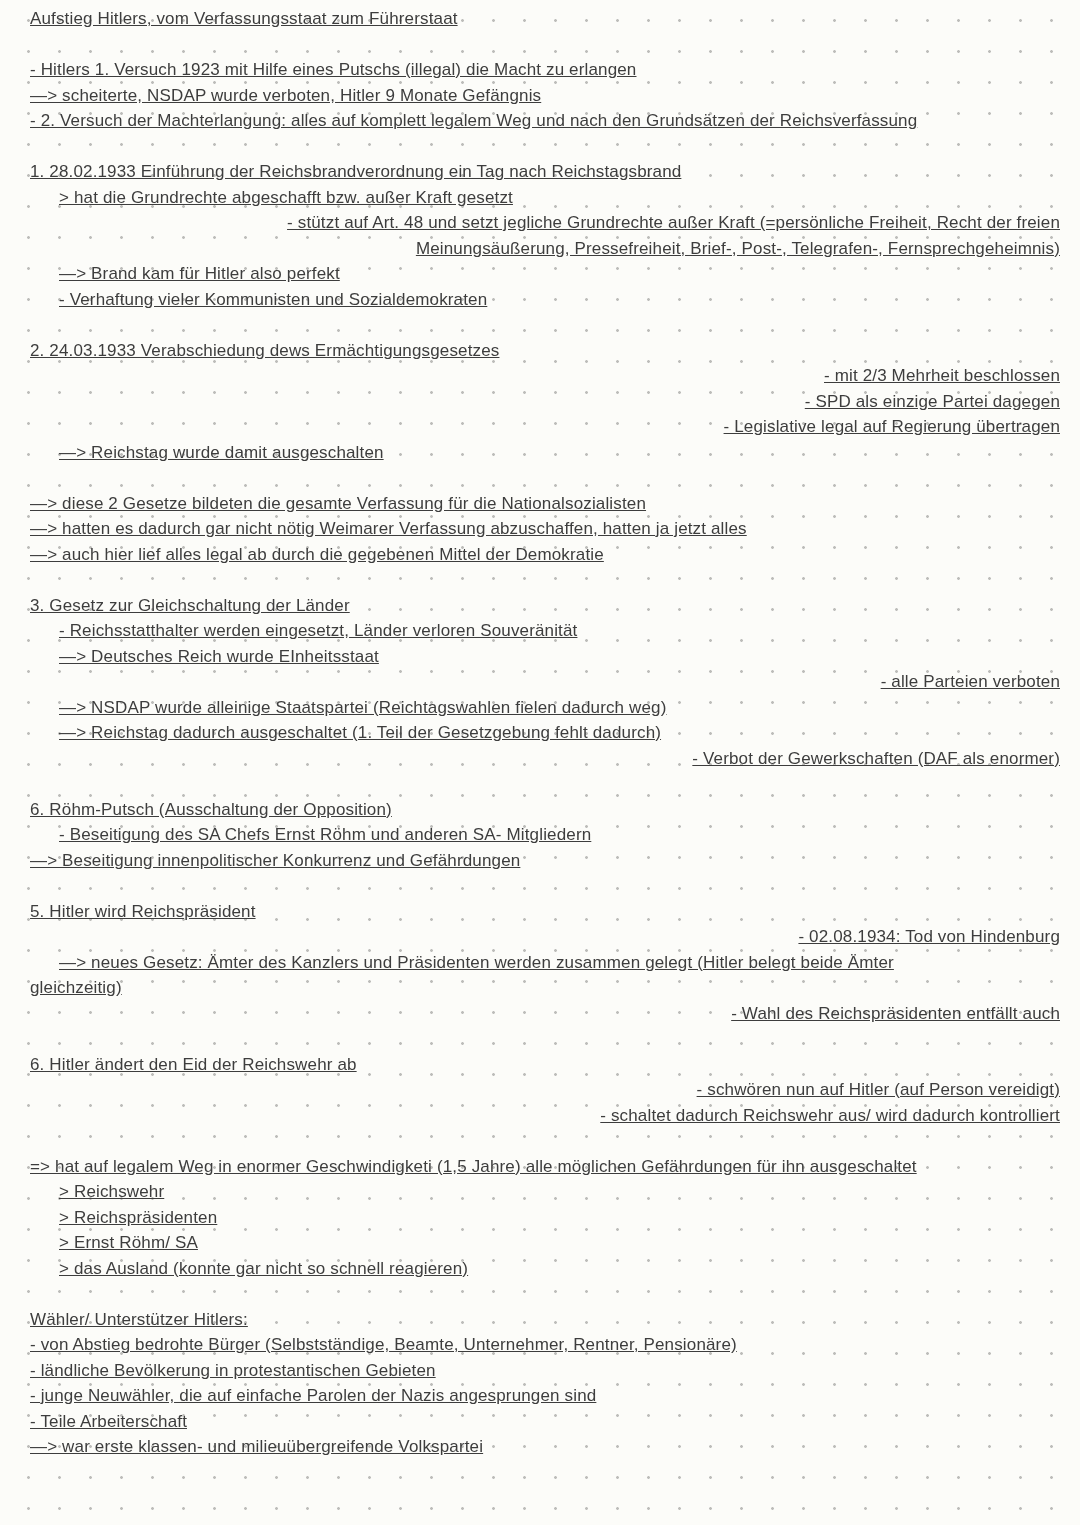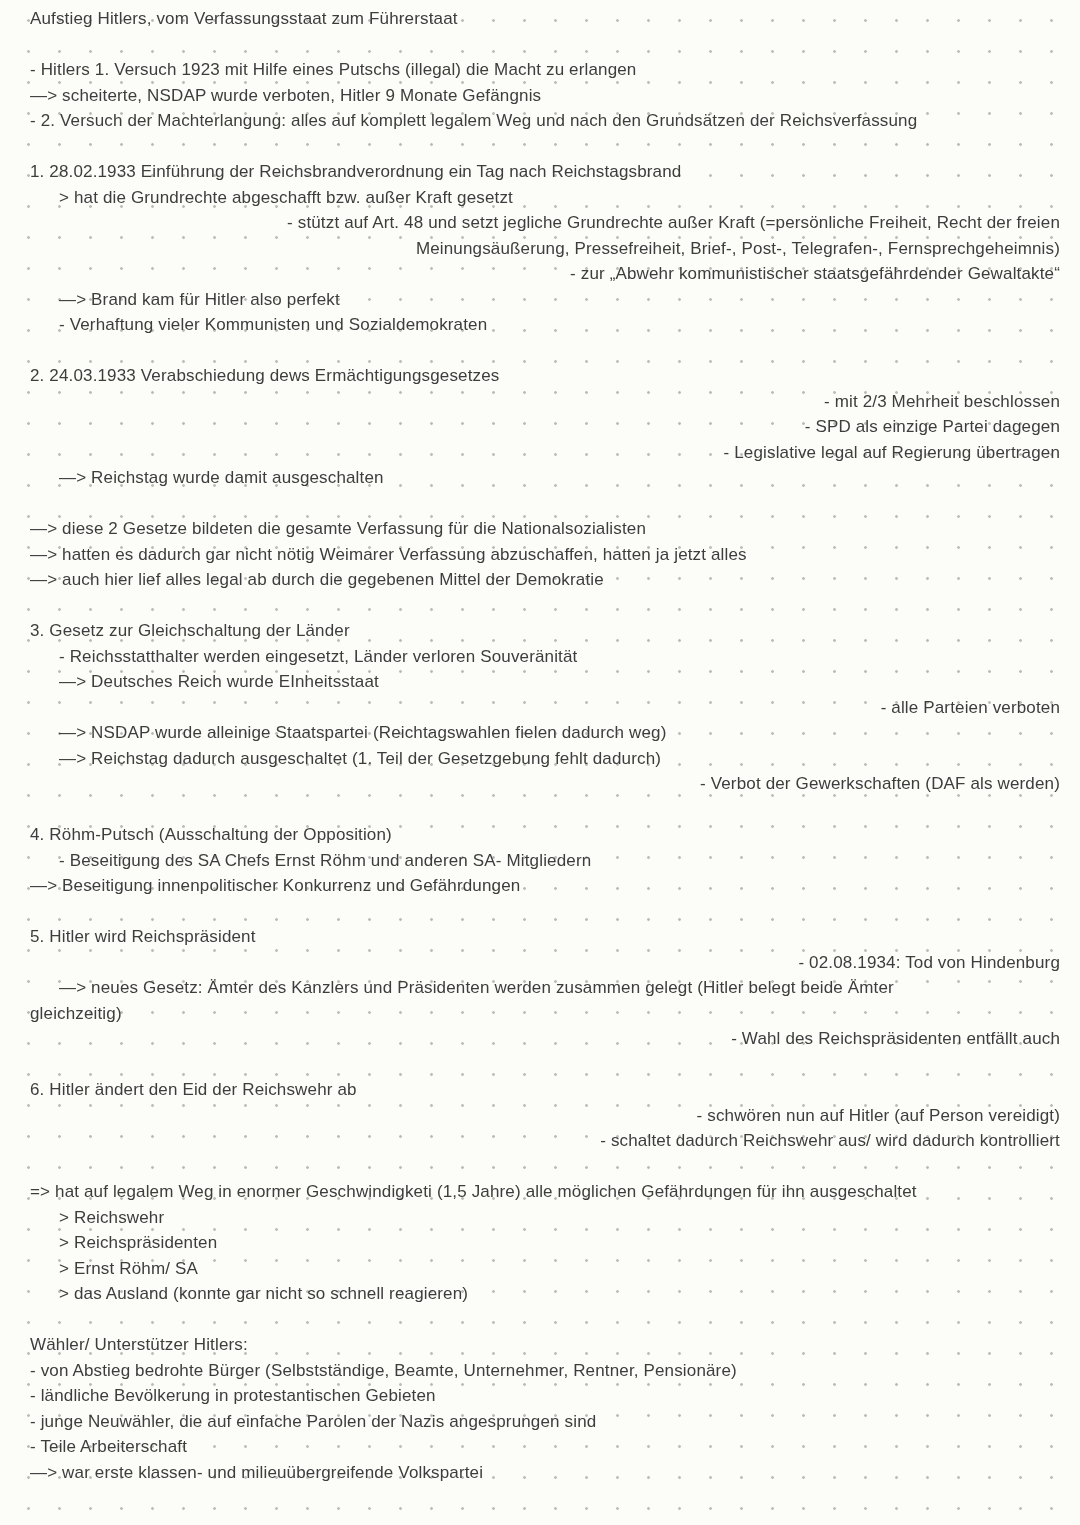--- a/index.html
+++ b/index.html
@@ -28,6 +28,7 @@
     height:25.5px;
     line-height:25.5px;
     white-space:pre;
+    text-decoration:underline;
   }
   .indent-0{padding-left:0;}
   .indent-1{padding-left:18px;text-align:right;}

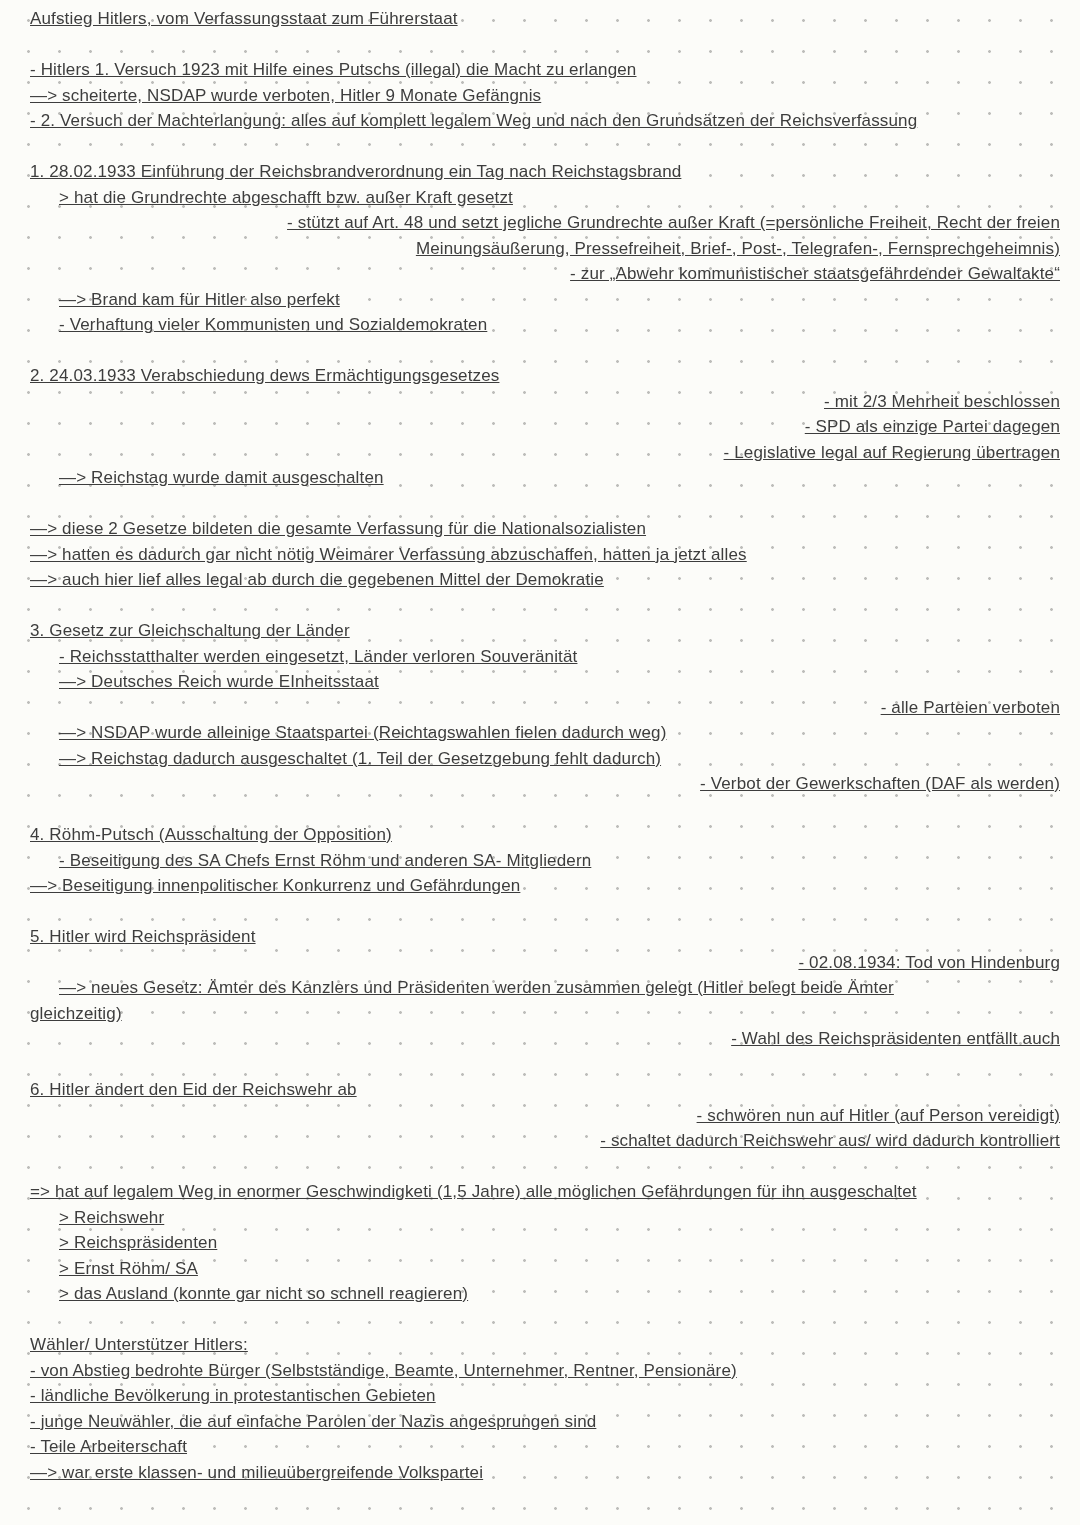--- a/index.html
+++ b/index.html
@@ -49,7 +49,6 @@
       <div class="line indent-2">&gt; hat die Grundrechte abgeschafft bzw. außer Kraft gesetzt</div>
       <div class="line indent-1">- stützt auf Art. 48 und setzt jegliche Grundrechte außer Kraft (=persönliche Freiheit, Recht der freien</div>
       <div class="line indent-1">Meinungsäußerung, Pressefreiheit, Brief-, Post-, Telegrafen-, Fernsprechgeheimnis)</div>
-      <div class="line indent-1">- zur „Abwehr kommunistischer staatsgefährdender Gewaltakte“</div>
       <div class="line indent-2">—&gt; Brand kam für Hitler also perfekt</div>
       <div class="line indent-2">- Verhaftung vieler Kommunisten und Sozialdemokraten</div>
       <div class="line indent-0"></div>

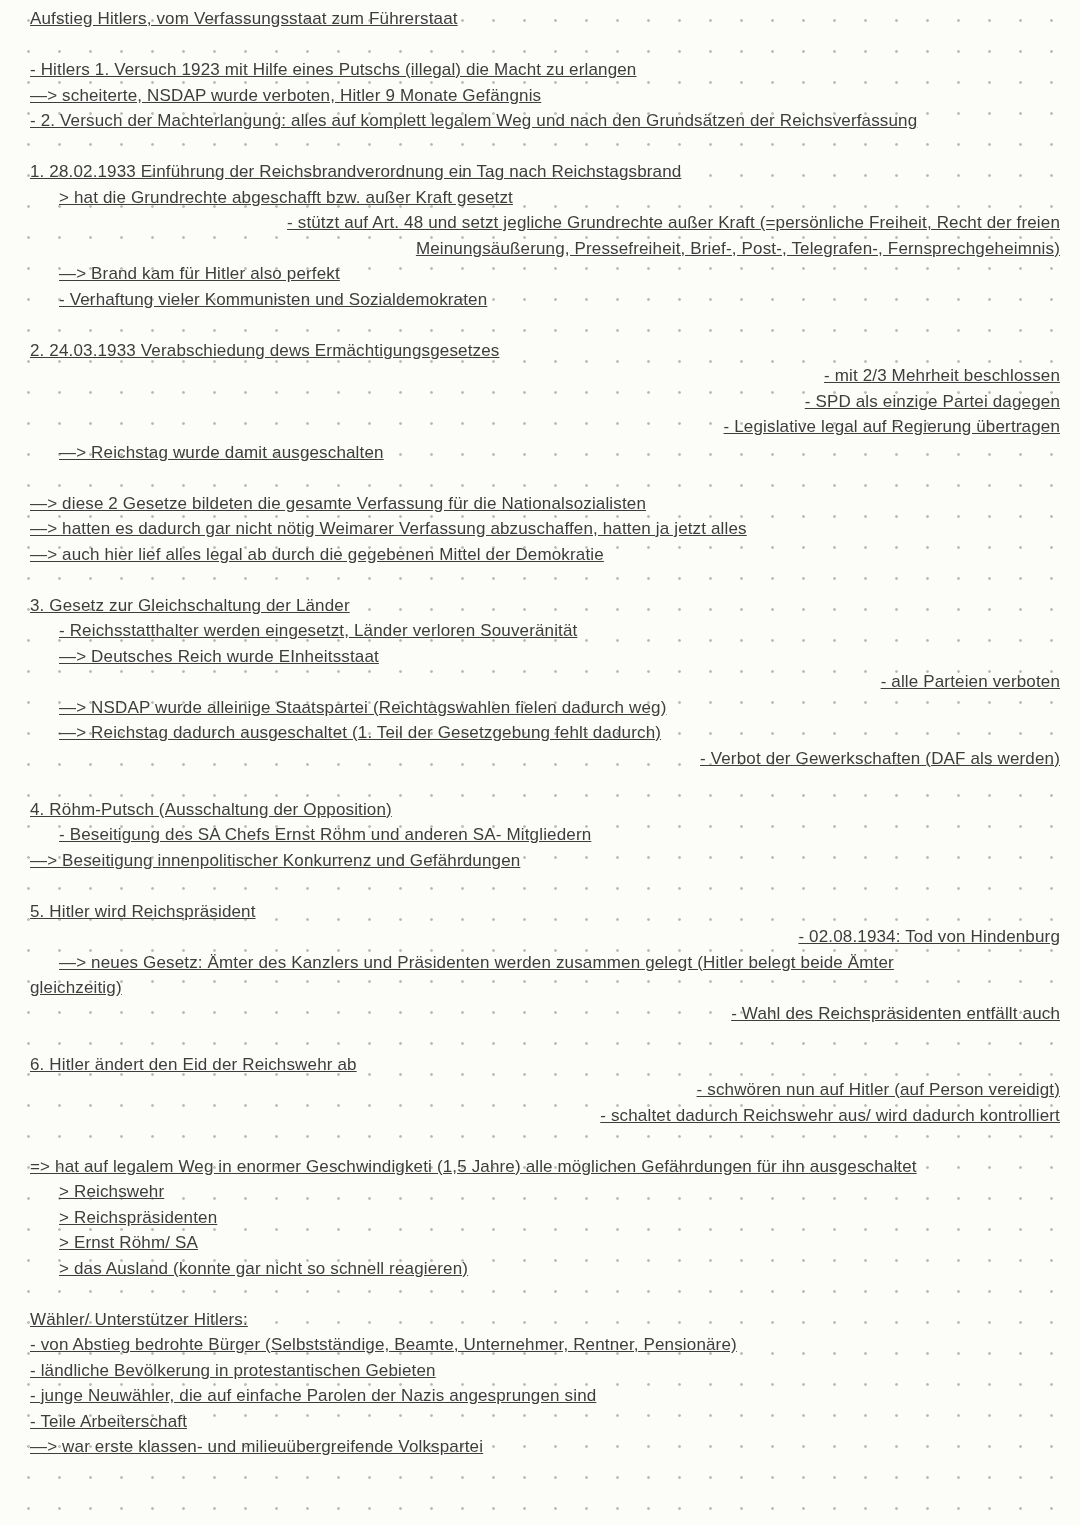--- a/index.html
+++ b/index.html
@@ -68,7 +68,7 @@
       <div class="line indent-1">- alle Parteien verboten</div>
       <div class="line indent-2">—&gt; NSDAP wurde alleinige Staatspartei (Reichtagswahlen fielen dadurch weg)</div>
       <div class="line indent-2">—&gt; Reichstag dadurch ausgeschaltet (1. Teil der Gesetzgebung fehlt dadurch)</div>
-      <div class="line indent-1">- Verbot der Gewerkschaften (DAF als werden)</div>
+      <div class="line indent-1">- Verbot der Gewerkschaften (DAF als enormer)</div>
       <div class="line indent-0"></div>
       <div class="line indent-0">4. Röhm-Putsch (Ausschaltung der Opposition)</div>
       <div class="line indent-2">- Beseitigung des SA Chefs Ernst Röhm und anderen SA- Mitgliedern</div>

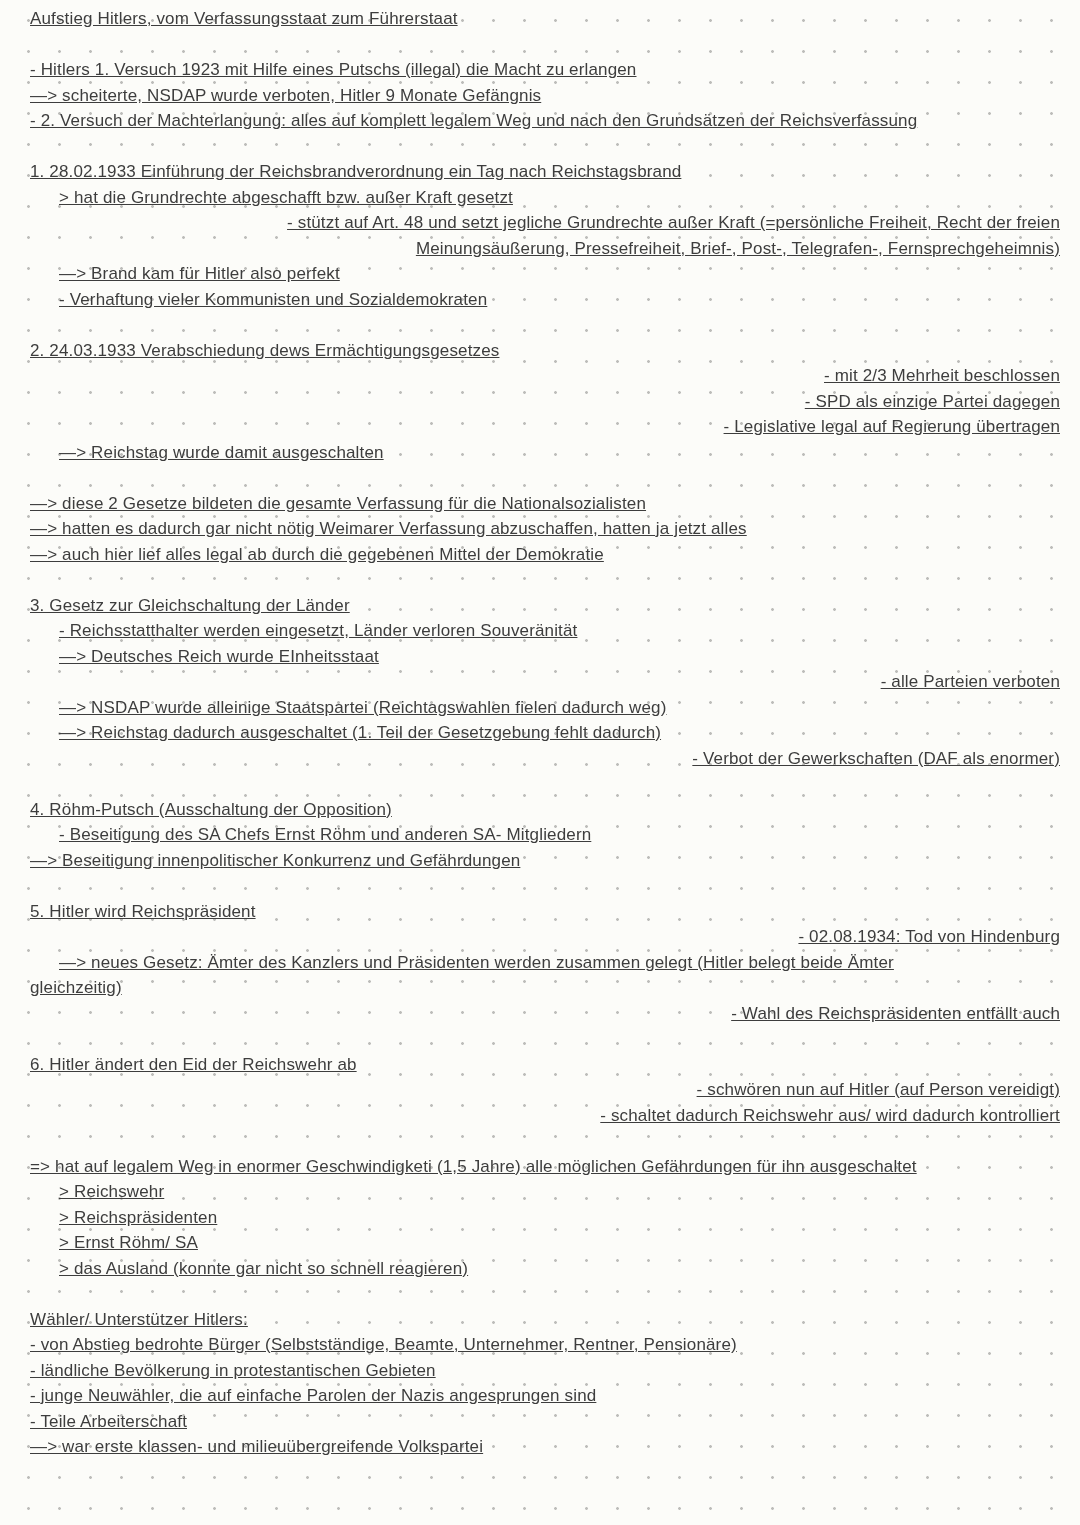--- a/index.html
+++ b/index.html
@@ -70,7 +70,7 @@
       <div class="line indent-2">—&gt; Reichstag dadurch ausgeschaltet (1. Teil der Gesetzgebung fehlt dadurch)</div>
       <div class="line indent-1">- Verbot der Gewerkschaften (DAF als enormer)</div>
       <div class="line indent-0"></div>
-      <div class="line indent-0">4. Röhm-Putsch (Ausschaltung der Opposition)</div>
+      <div class="line indent-0">6. Röhm-Putsch (Ausschaltung der Opposition)</div>
       <div class="line indent-2">- Beseitigung des SA Chefs Ernst Röhm und anderen SA- Mitgliedern</div>
       <div class="line indent-0">—&gt; Beseitigung innenpolitischer Konkurrenz und Gefährdungen</div>
       <div class="line indent-0"></div>

